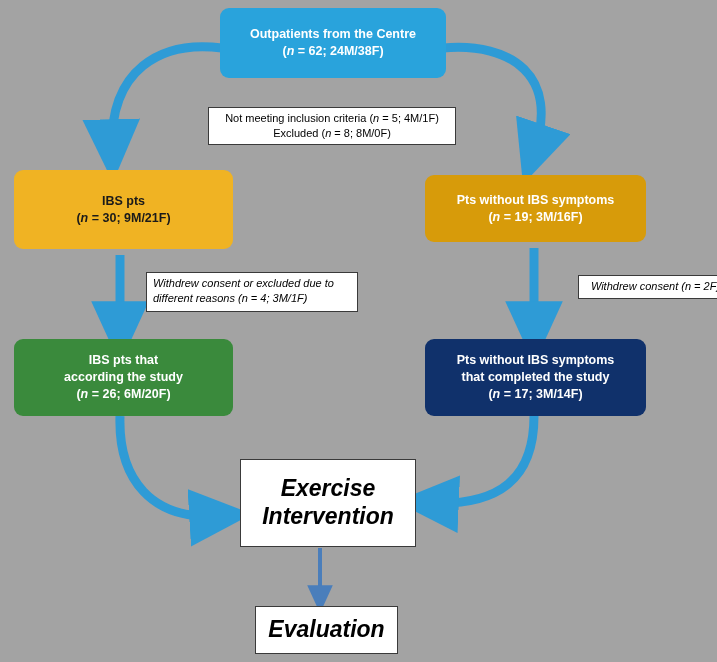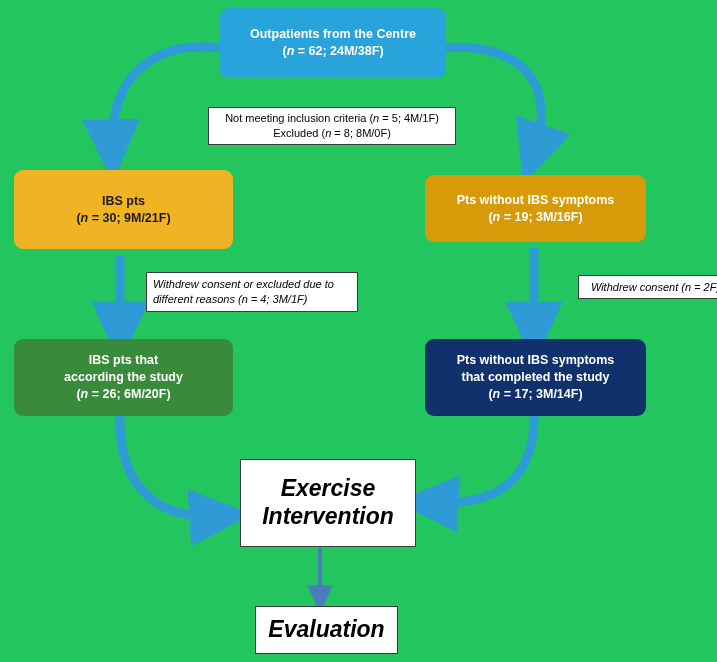--- a/index.html
+++ b/index.html
@@ -15,7 +15,7 @@
     width: 717px;
     height: 662px;
     overflow: hidden;
-    background: #22c55e;
+    background: #a3a3a3;
   }
   svg.arrows {
     position: absolute;

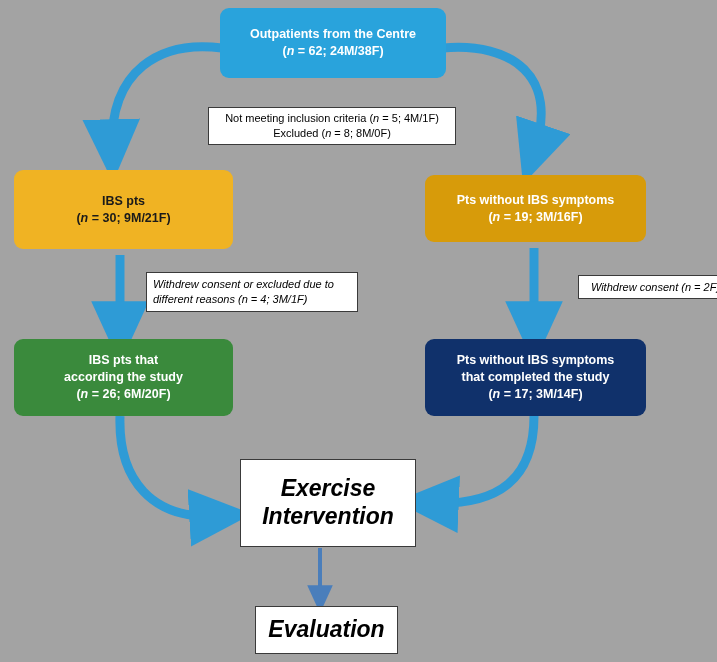--- a/index.html
+++ b/index.html
@@ -58,7 +58,7 @@
     line-height: 1.35;
     display: flex;
     flex-direction: column;
-    justify-content: center;
+    justify-content: flex-start;
     padding: 3px 6px;
   }
   .notebox.center {

